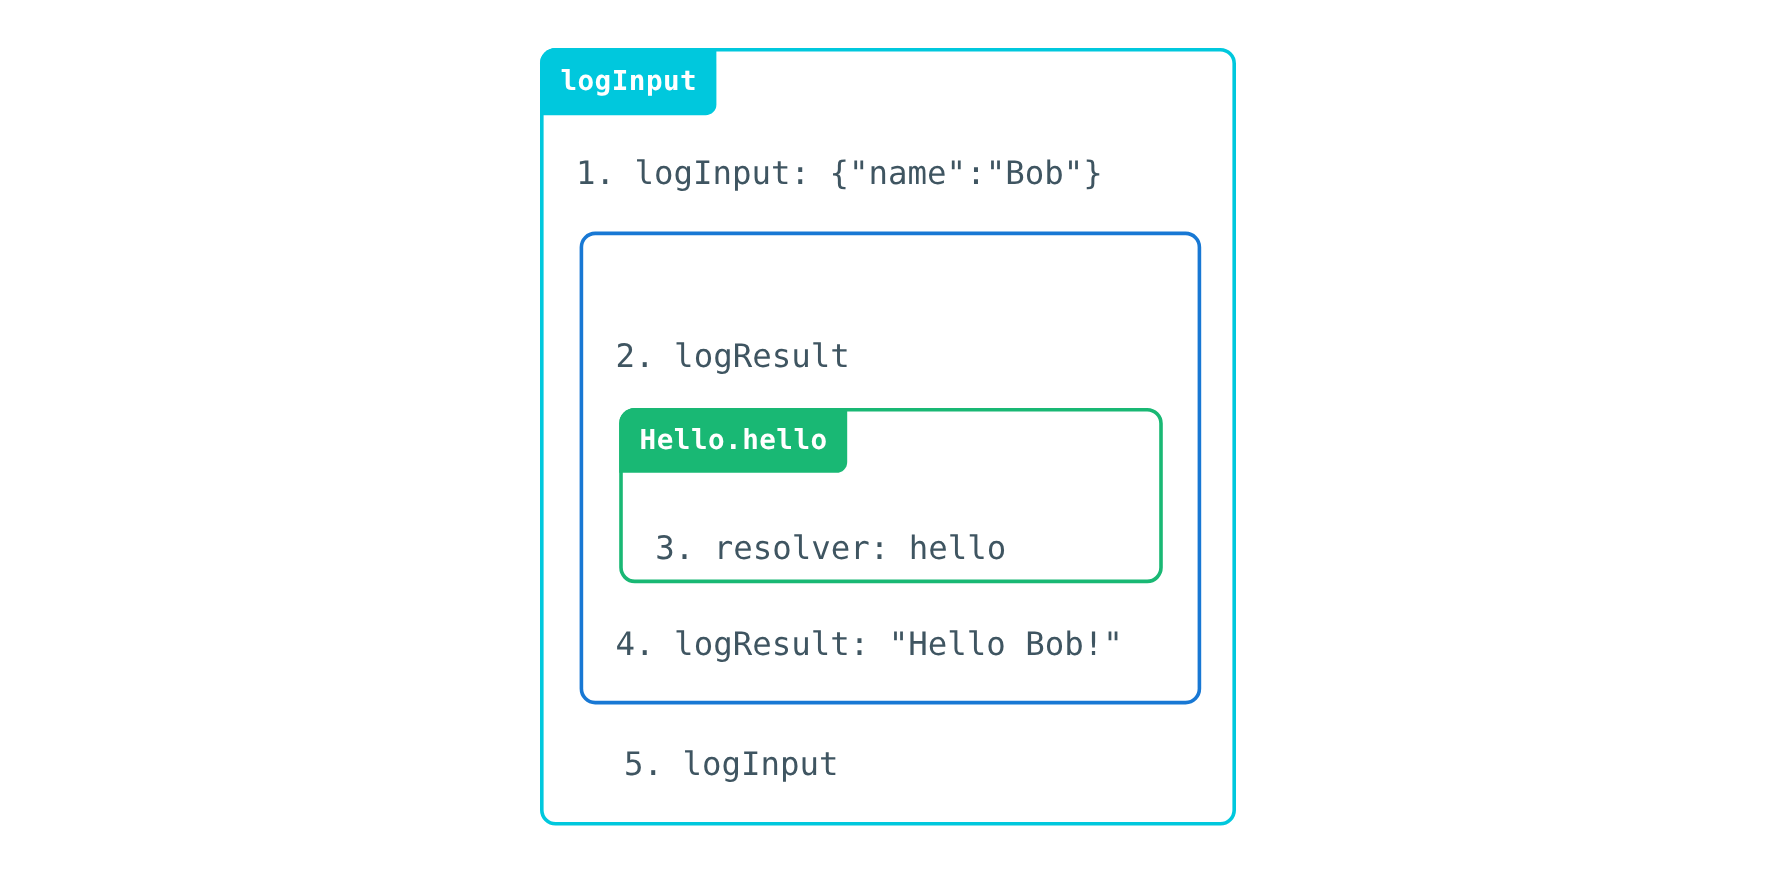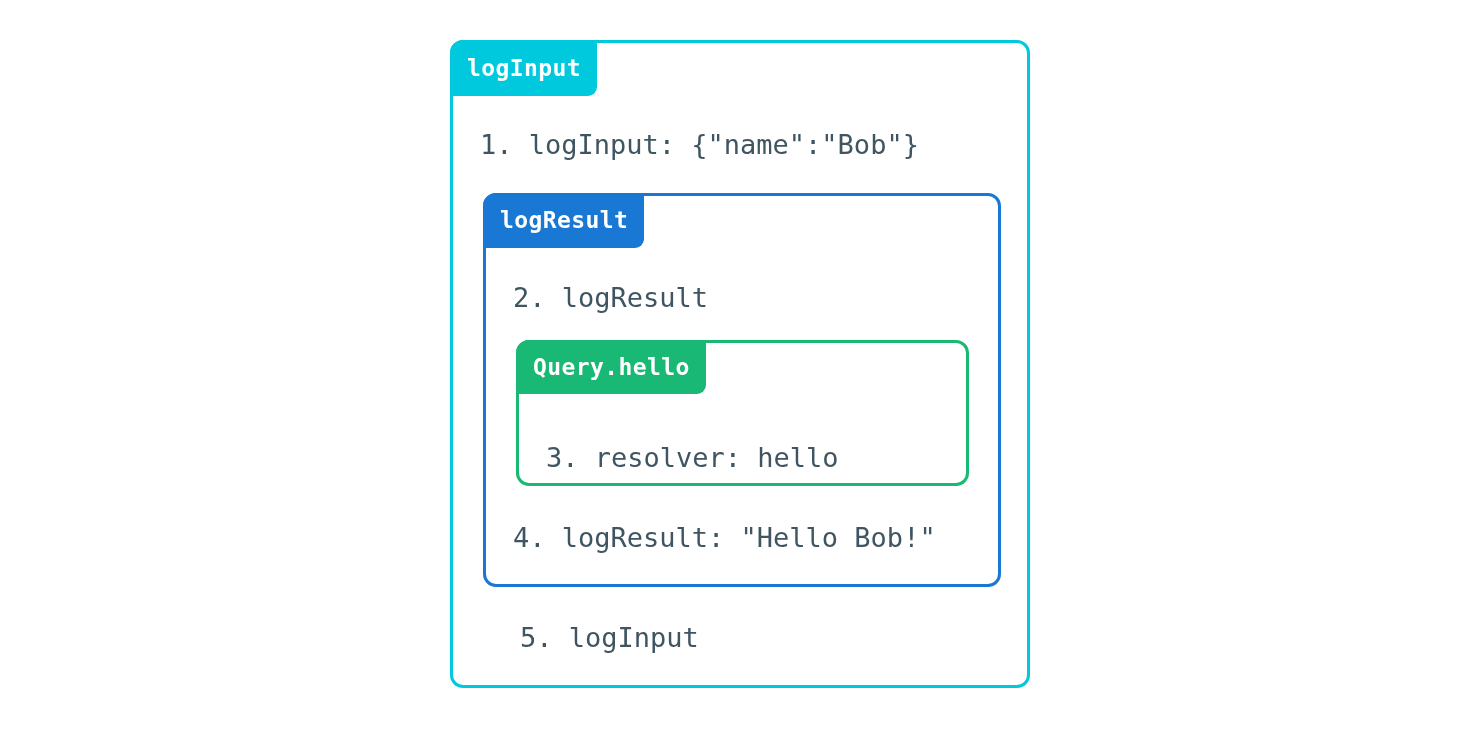--- a/index.html
+++ b/index.html
@@ -119,7 +119,6 @@
 
     <div class="trace-box" id="box-logresult">
 
-      <div class="box-label">logResult</div>
 
       <div class="trace-line" id="line-2">2. logResult</div>
 

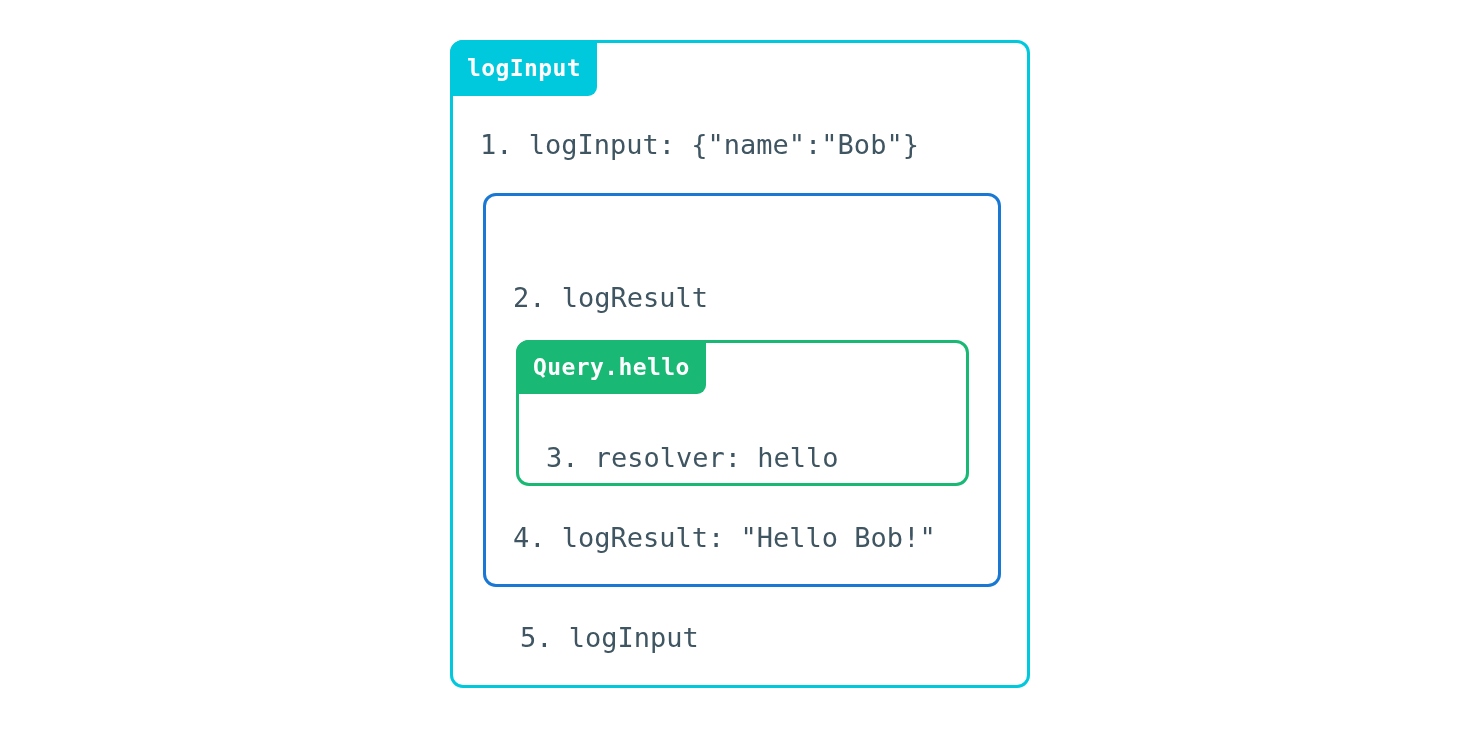--- a/index.html
+++ b/index.html
@@ -124,7 +124,7 @@
 
       <div class="trace-box" id="box-queryhello">
 
-        <div class="box-label">Query.hello</div>
+        <div class="box-label">Hello.hello</div>
 
         <div class="trace-line" id="line-3">3. resolver: hello</div>
       </div>

